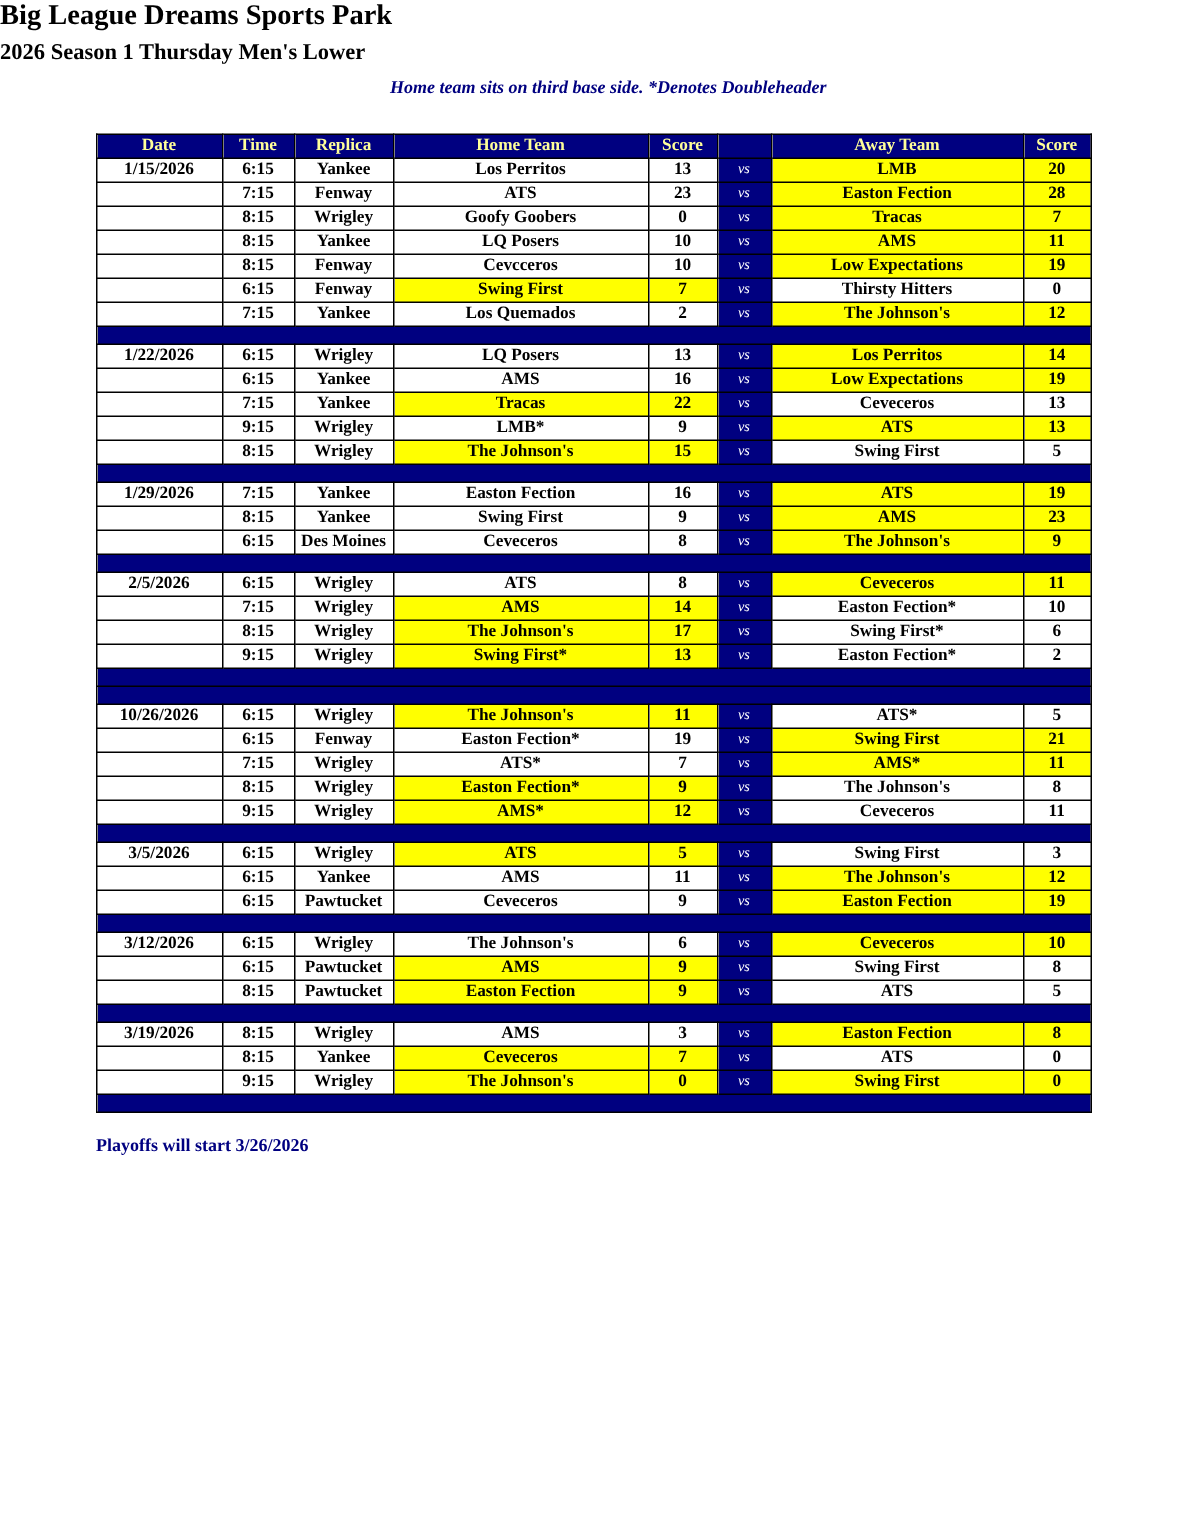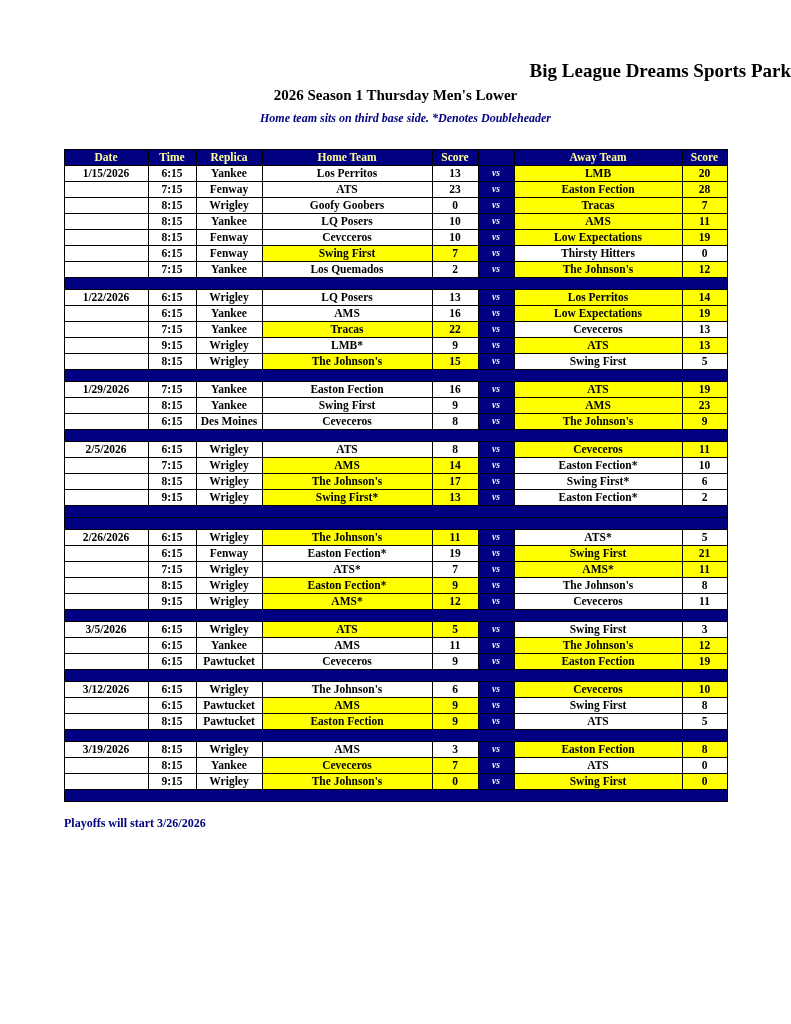--- a/index.html
+++ b/index.html
@@ -11,7 +11,7 @@
   html,body{margin:0;padding:0;background:#ffffff;}
   body{width:791px;height:1024px;font-family:"Liberation Serif", serif;color:#000;}
   .page{width:791px;height:1024px;position:relative;background:#fff;}
-  .title{padding-top:60px;text-align:right;font-size:19px;font-weight:bold;}
+  .title{text-align:left;font-size:19px;font-weight:bold;}
   .subtitle{text-align:center;font-size:15px;font-weight:bold;margin-top:5px;}
   .note{text-align:center;font-size:12px;font-weight:bold;font-style:italic;color:var(--navy);margin-top:7px;margin-left:20px;}
   table.sched{border-collapse:collapse;table-layout:fixed;width:663px;margin:23px auto 0 auto;}

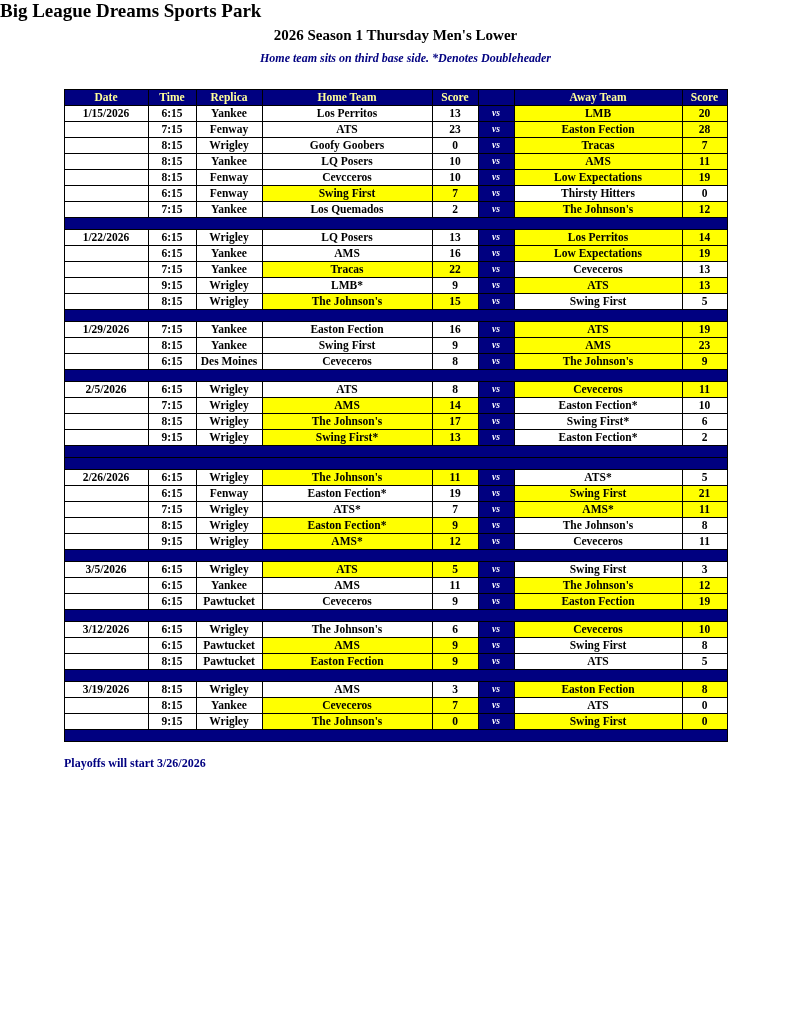--- a/index.html
+++ b/index.html
@@ -12,7 +12,7 @@
   body{width:791px;height:1024px;font-family:"Liberation Serif", serif;color:#000;}
   .page{width:791px;height:1024px;position:relative;background:#fff;}
   .title{text-align:left;font-size:19px;font-weight:bold;}
-  .subtitle{text-align:center;font-size:15px;font-weight:bold;margin-top:5px;}
+  .subtitle{text-align:left;font-size:15px;font-weight:bold;margin-top:5px;}
   .note{text-align:center;font-size:12px;font-weight:bold;font-style:italic;color:var(--navy);margin-top:7px;margin-left:20px;}
   table.sched{border-collapse:collapse;table-layout:fixed;width:663px;margin:23px auto 0 auto;}
   .sched th,.sched td{

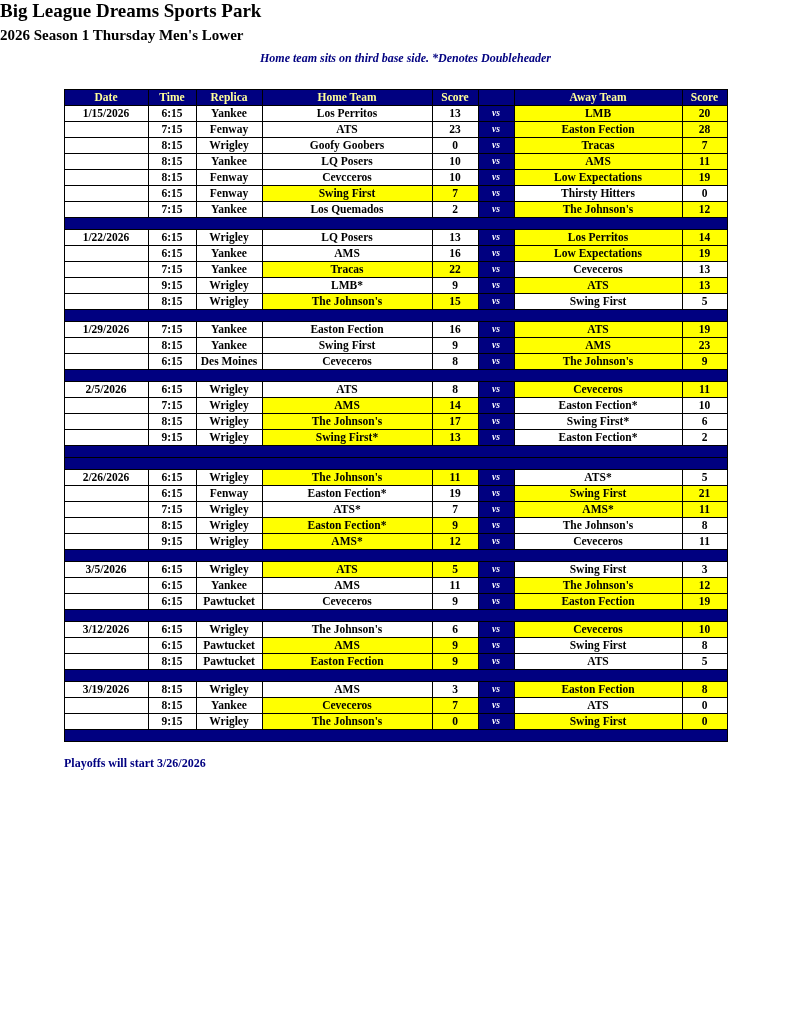--- a/index.html
+++ b/index.html
@@ -27,7 +27,7 @@
     overflow:hidden;
   }
   .sched th{background:var(--navy);color:var(--header-text);font-size:11.5px;}
-  .sched td.vs-cell{background:var(--navy);color:#ffffff;font-style:italic;font-size:9.5px;font-weight:bold;}
+  .sched td.vs-cell{background:var(--navy);color:#ffffff;font-style:italic;font-size:9.5px;font-weight:normal;}
   .sched td.win{background:var(--yellow);}
   .sched tr.sep td{background:var(--navy);height:12px;line-height:12px;border:1px solid #000;}
   .footer-note{margin:14px 12px 0 64px;font-size:12px;font-weight:bold;color:var(--navy);}

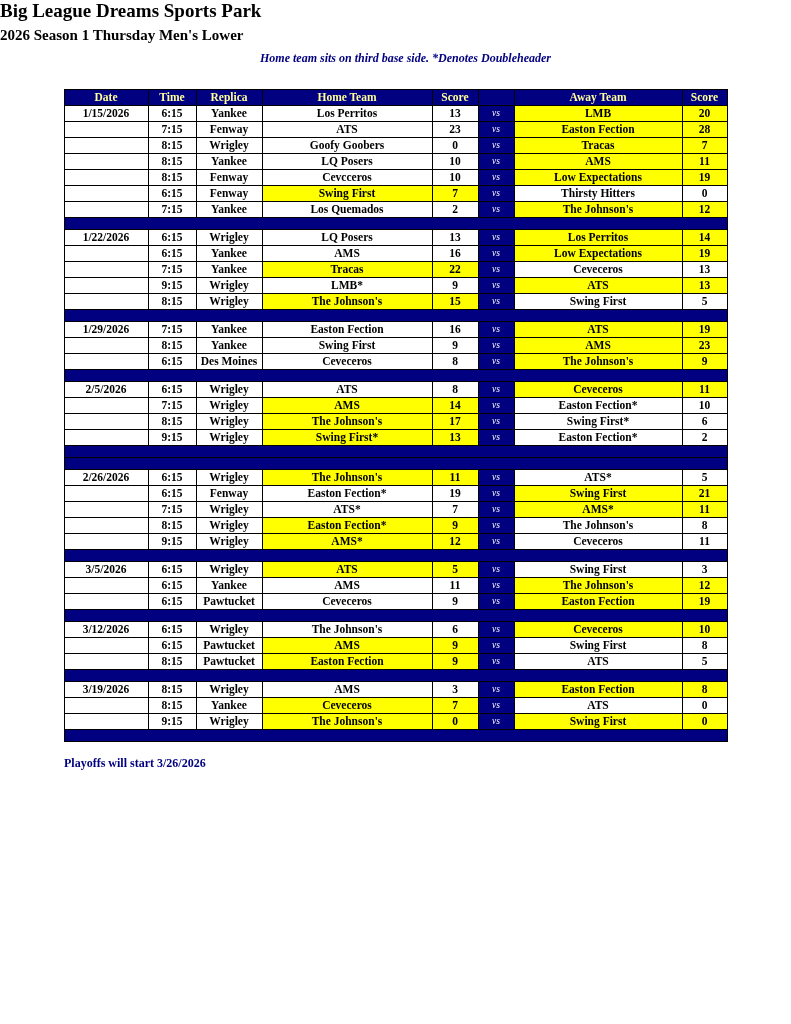--- a/index.html
+++ b/index.html
@@ -270,7 +270,7 @@
           <td colspan="8"></td>
         </tr>
         <tr>
-          <td>2/26/2026</td>
+          <td>10/26/2026</td>
           <td>6:15</td>
           <td>Wrigley</td>
           <td class="win">The Johnson's</td>

